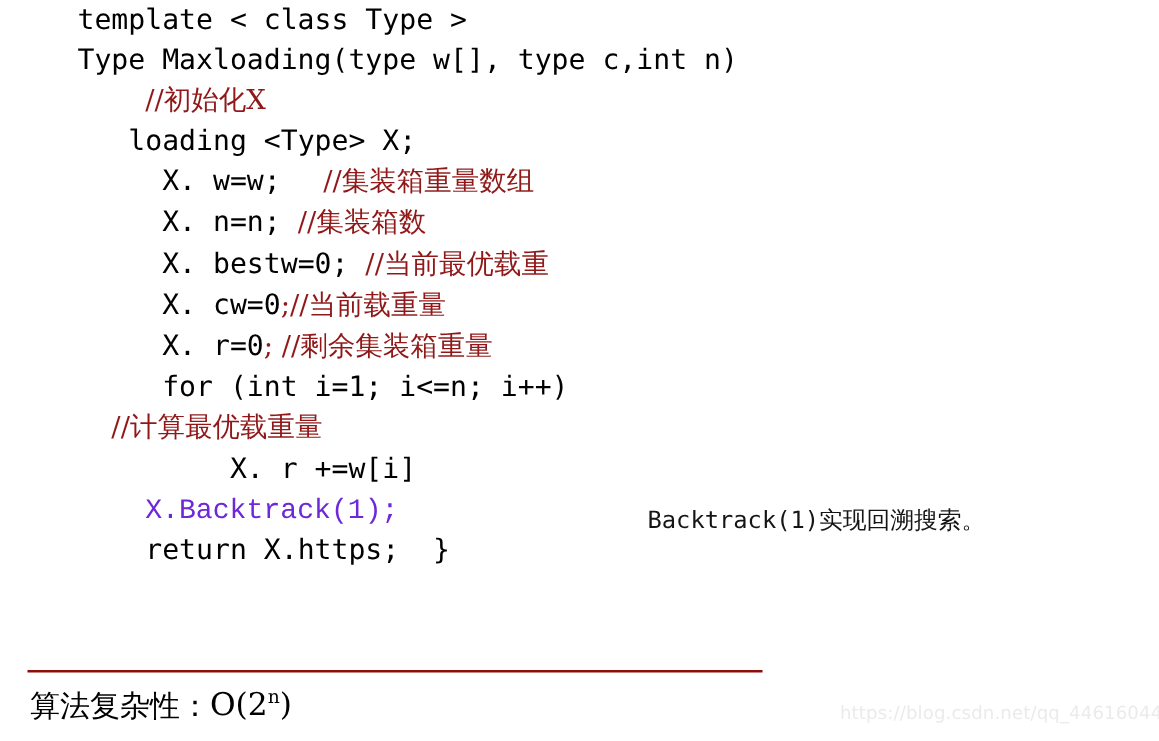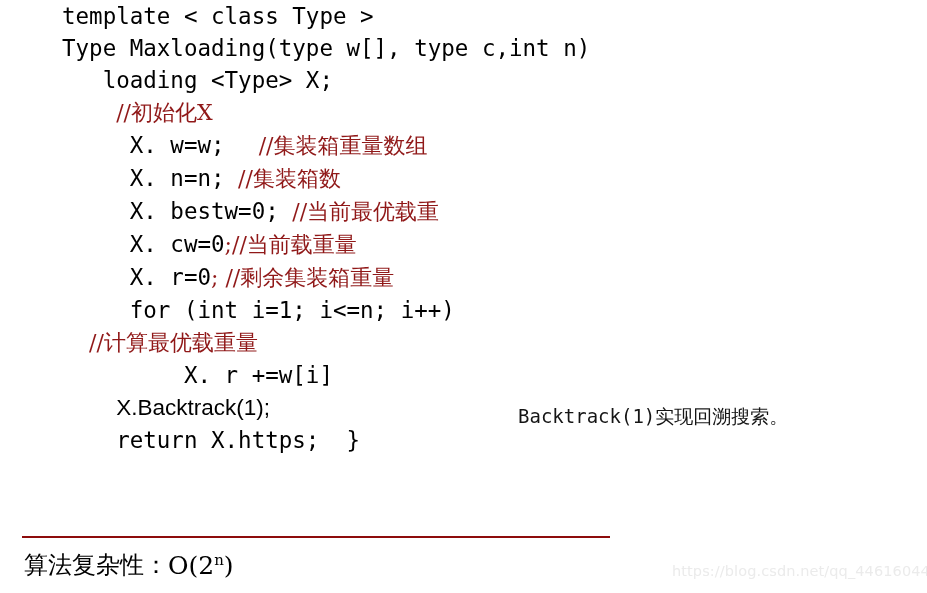--- a/index.html
+++ b/index.html
@@ -113,8 +113,8 @@
 <div id="code-block">
     <div class="code-line"><span></span><span class="tok-code">template &lt; class Type &gt;</span></div>
     <div class="code-line"><span></span><span class="tok-code">Type Maxloading(type w[], type c,int n)</span></div>
+    <div class="code-line"><span>    </span><span class="tok-comment">//初始化X</span></div>
     <div class="code-line"><span>   </span><span class="tok-code">loading &lt;Type&gt; X;</span></div>
-    <div class="code-line"><span>    </span><span class="tok-comment">//初始化X</span></div>
     <div class="code-line"><span>     </span><span class="tok-code">X. w=w;  </span><span class="tok-comment"> //集装箱重量数组</span></div>
     <div class="code-line"><span>     </span><span class="tok-code">X. n=n; </span><span class="tok-comment">//集装箱数</span></div>
     <div class="code-line"><span>     </span><span class="tok-code">X. bestw=0; </span><span class="tok-comment">//当前最优载重</span></div>

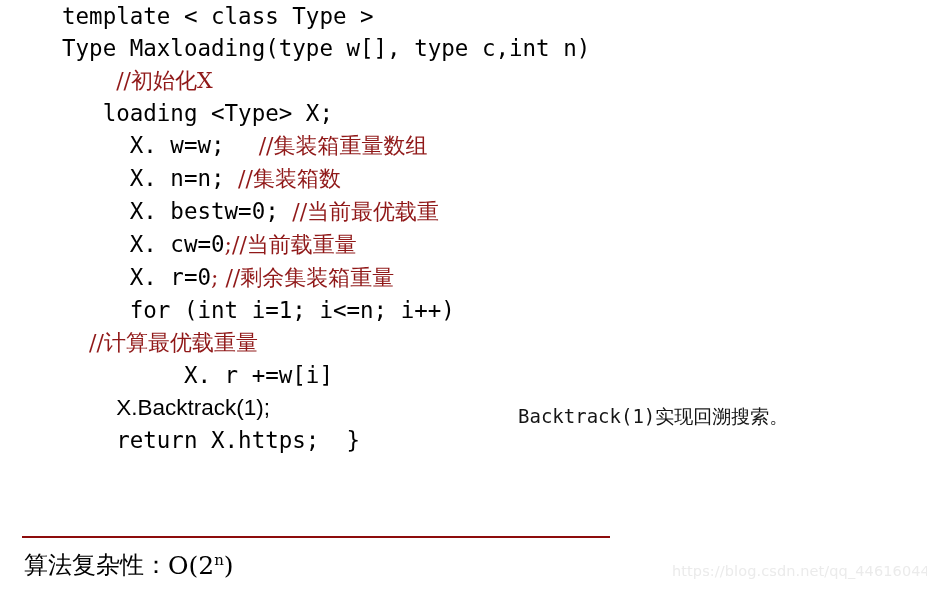--- a/index.html
+++ b/index.html
@@ -40,8 +40,8 @@
     font-size: 22px;
   }
   .tok-red {
-    color: #000000;
-    font-family: Liberation Sans, sans-serif;
+    color: #6d28d9;
+    font-family: Liberation Mono, monospace;
   }
 
   

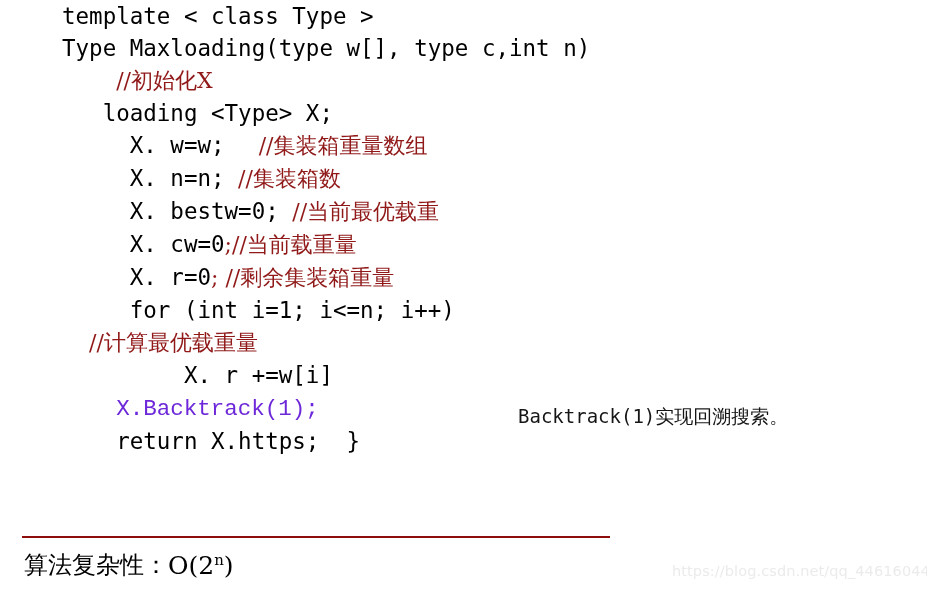--- a/index.html
+++ b/index.html
@@ -75,7 +75,7 @@
     left: 24px;
     top: 549px;
     display: flex;
-    align-items: center;
+    align-items: flex-start;
     white-space: pre;
   }
   #complexity-label {

